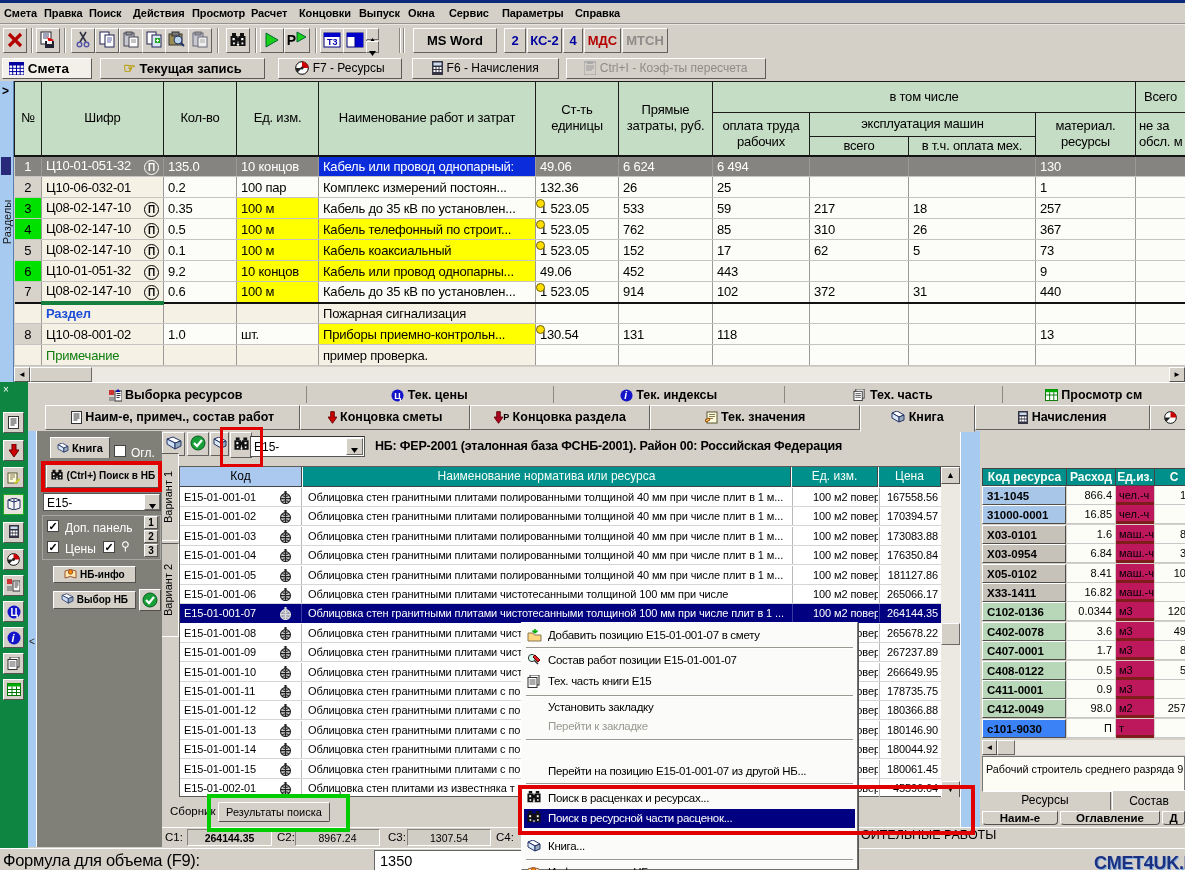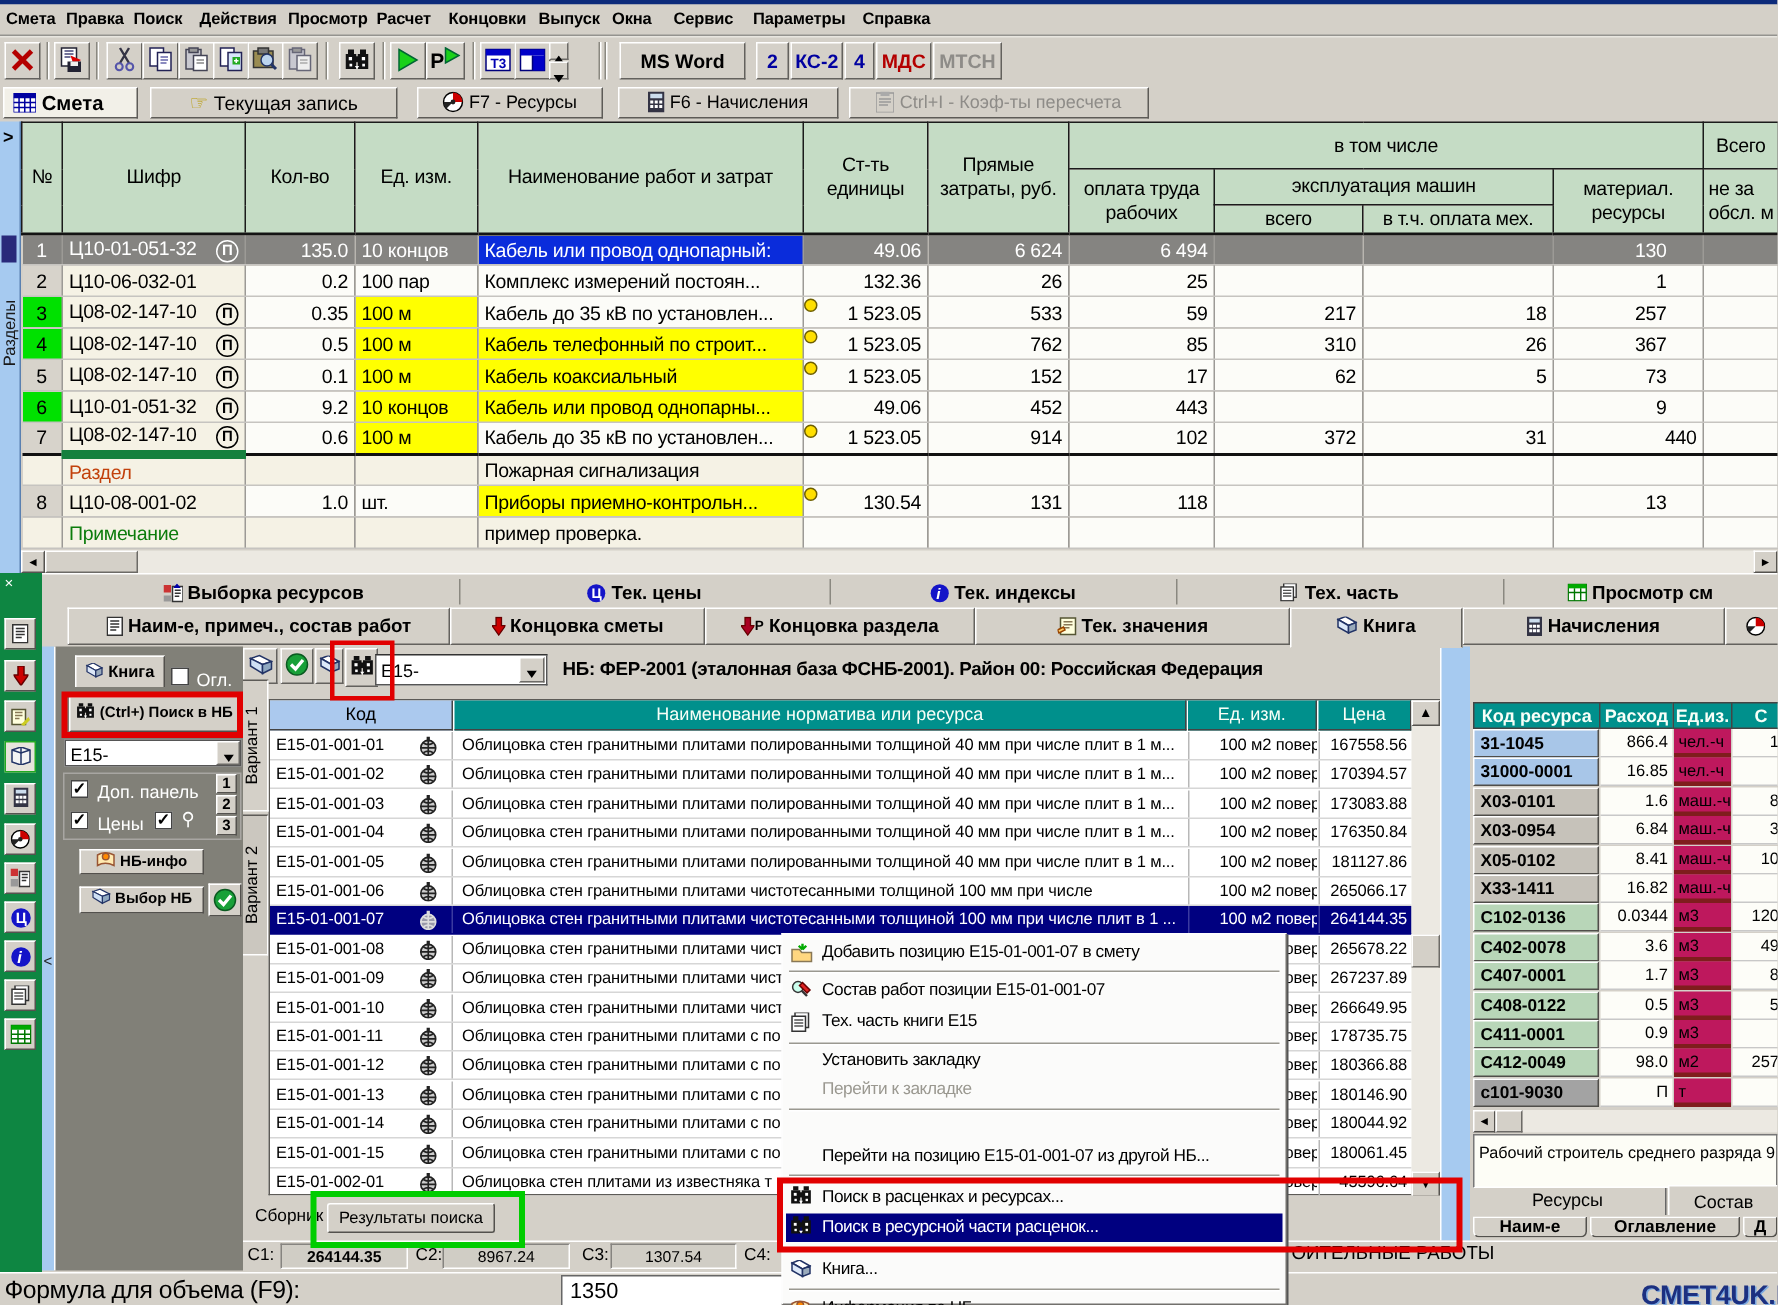--- a/index.html
+++ b/index.html
@@ -203,7 +203,7 @@
         <path d="M0 3h15M0 6.3h15M0 9.6h15M3.7 3v10M7.5 3v10M11.2 3v10" stroke="#0000a0"></path>
         <rect x="0" y="0" width="15" height="3" fill="#0000a0"></rect>
       </svg> <b>Смета</b></div>
-<div class="vtab" style="left:100px;width:165px;font-weight:normal;font-size:13px;text-align:center"><span style="color:#b89a00;font-size:14px">☞</span> Текущая запись</div>
+<div class="vtab" style="left:100px;width:165px;font-weight:bold;font-size:13px;text-align:center"><span style="color:#b89a00;font-size:14px">☞</span> Текущая запись</div>
 <div class="vtab" style="left:278px;width:124px;text-align:center"><svg width="14" height="14" viewBox="0 0 14 14" style="vertical-align:-3px">
         <circle cx="7" cy="7" r="6.3" fill="#fff" stroke="#000"></circle>
         <path d="M7 7 L7 .7 A6.3 6.3 0 0 1 13.3 7z" fill="#c00"></path>

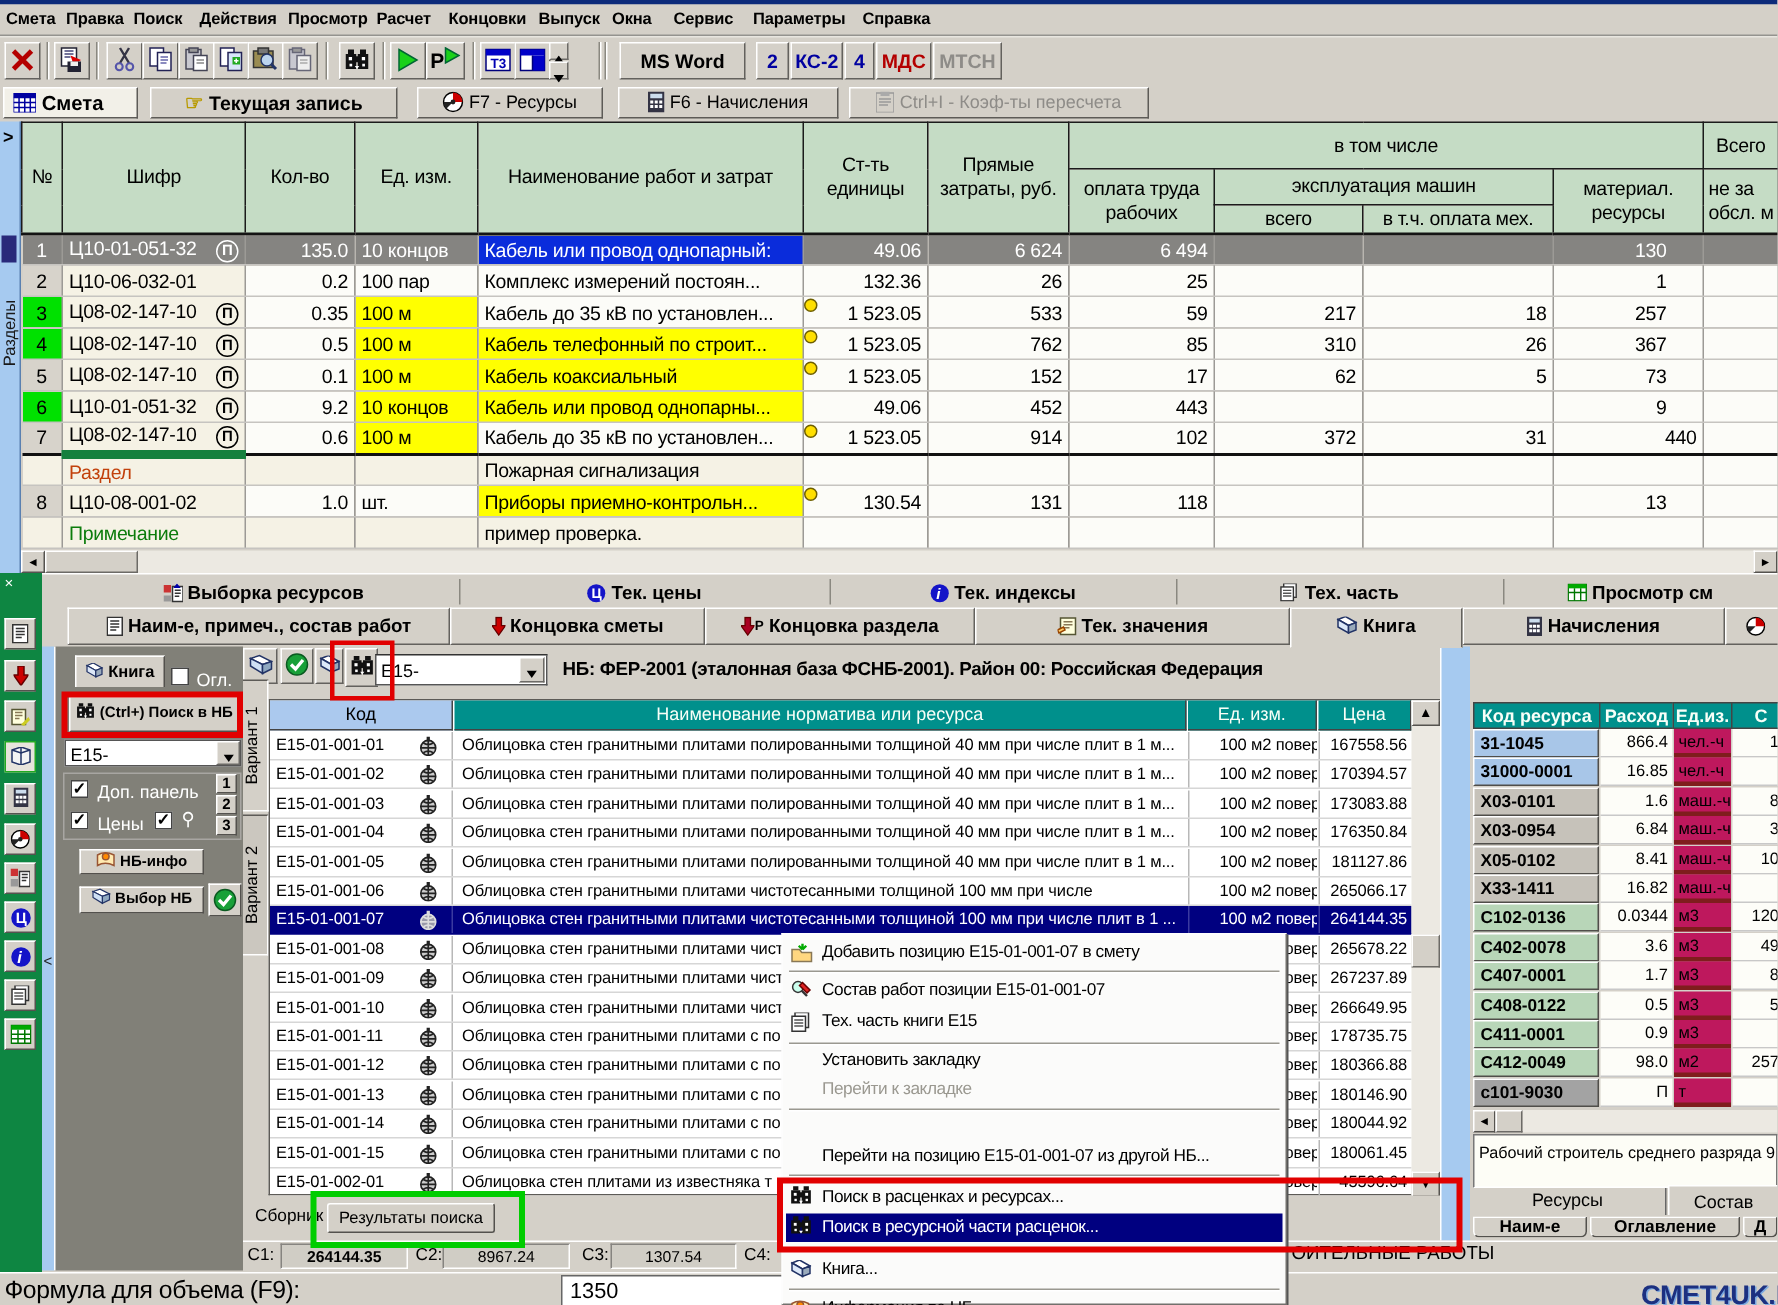--- a/index.html
+++ b/index.html
@@ -22,7 +22,7 @@
 #ttab tr.hc th, #ttab tr:first-child th[rowspan], #ttab tr:nth-child(2) th[rowspan]{border-bottom:2px solid #141414}
 #ttab th{background:#c5dcc5;border:1px solid #1b1b1b;font-weight:normal;font-size:13px;letter-spacing:-0.2px;line-height:1.25;padding:0;overflow:hidden}
 #ttab td{border-right:1px solid #9c9a96;border-bottom:1px solid #c6c4c0;padding:0 4px;white-space:nowrap;overflow:hidden;height:21px}
-#ttab td.n{text-align:right}
+#ttab td.n{text-align:left}
 tr.selrow td{background:#858481;color:#fff}
 tr.r td{background:#fcfcf8}
 tr.r td.c0{background:#d7d3cb;text-align:center;color:#000;border-right:1px solid #55534f}

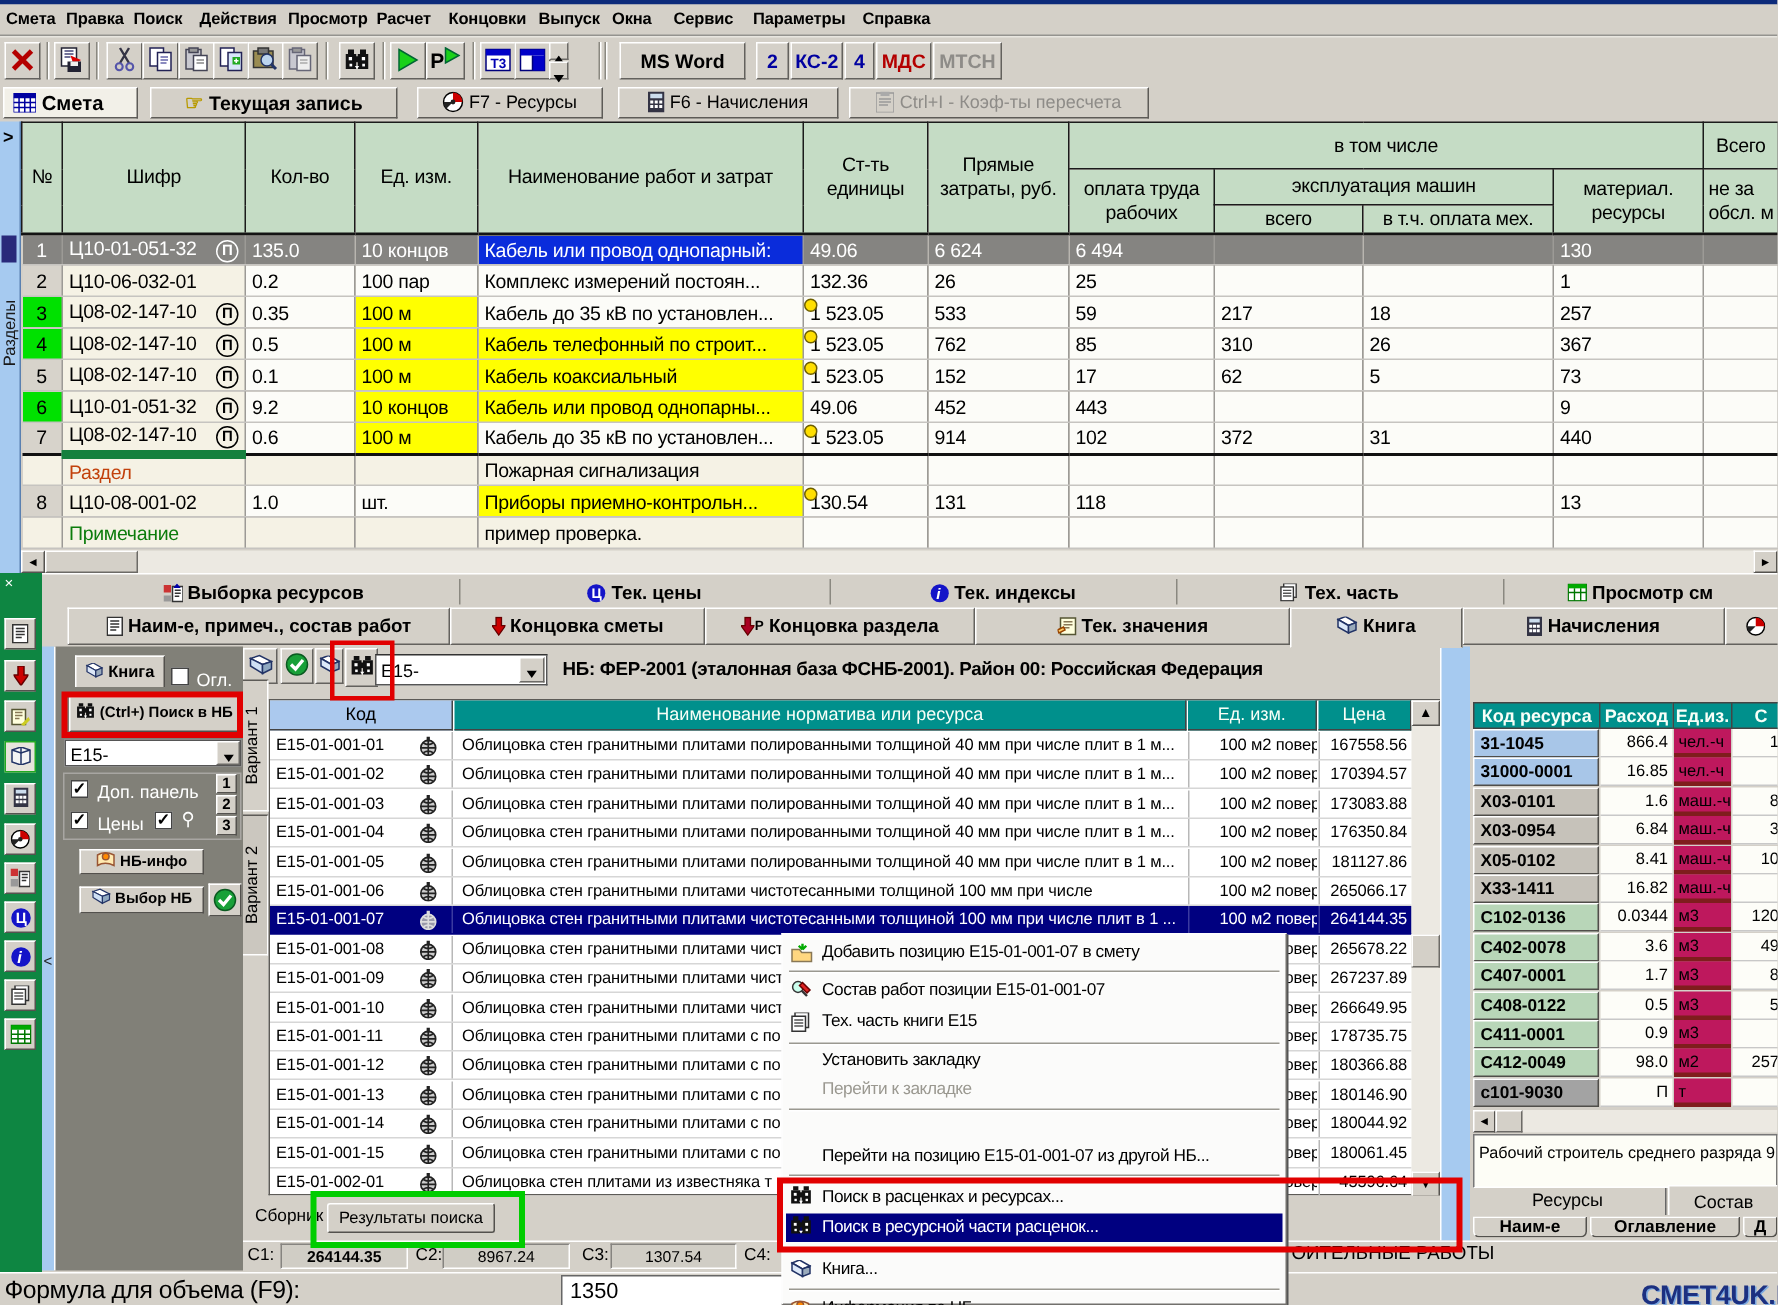--- a/index.html
+++ b/index.html
@@ -369,7 +369,7 @@
       </tr>
 <tr class="ivory" style="border-top:2px solid #111">
         <td class="c0" style="border-top:2px solid #111"></td>
-        <td class="c1" style="border-top:6px solid #15803d;color:#c2410c;font-weight:normal">Раздел</td>
+        <td class="c1" style="border-top:4px solid #15803d;color:#1d4ed8;font-weight:bold">Раздел</td>
         <td class="cc" style="border-top:2px solid #111"></td>
         <td class="cc" style="border-top:2px solid #111"></td>
         <td class="cc" style="border-top:2px solid #111;font-weight:normal">Пожарная сигнализация</td>

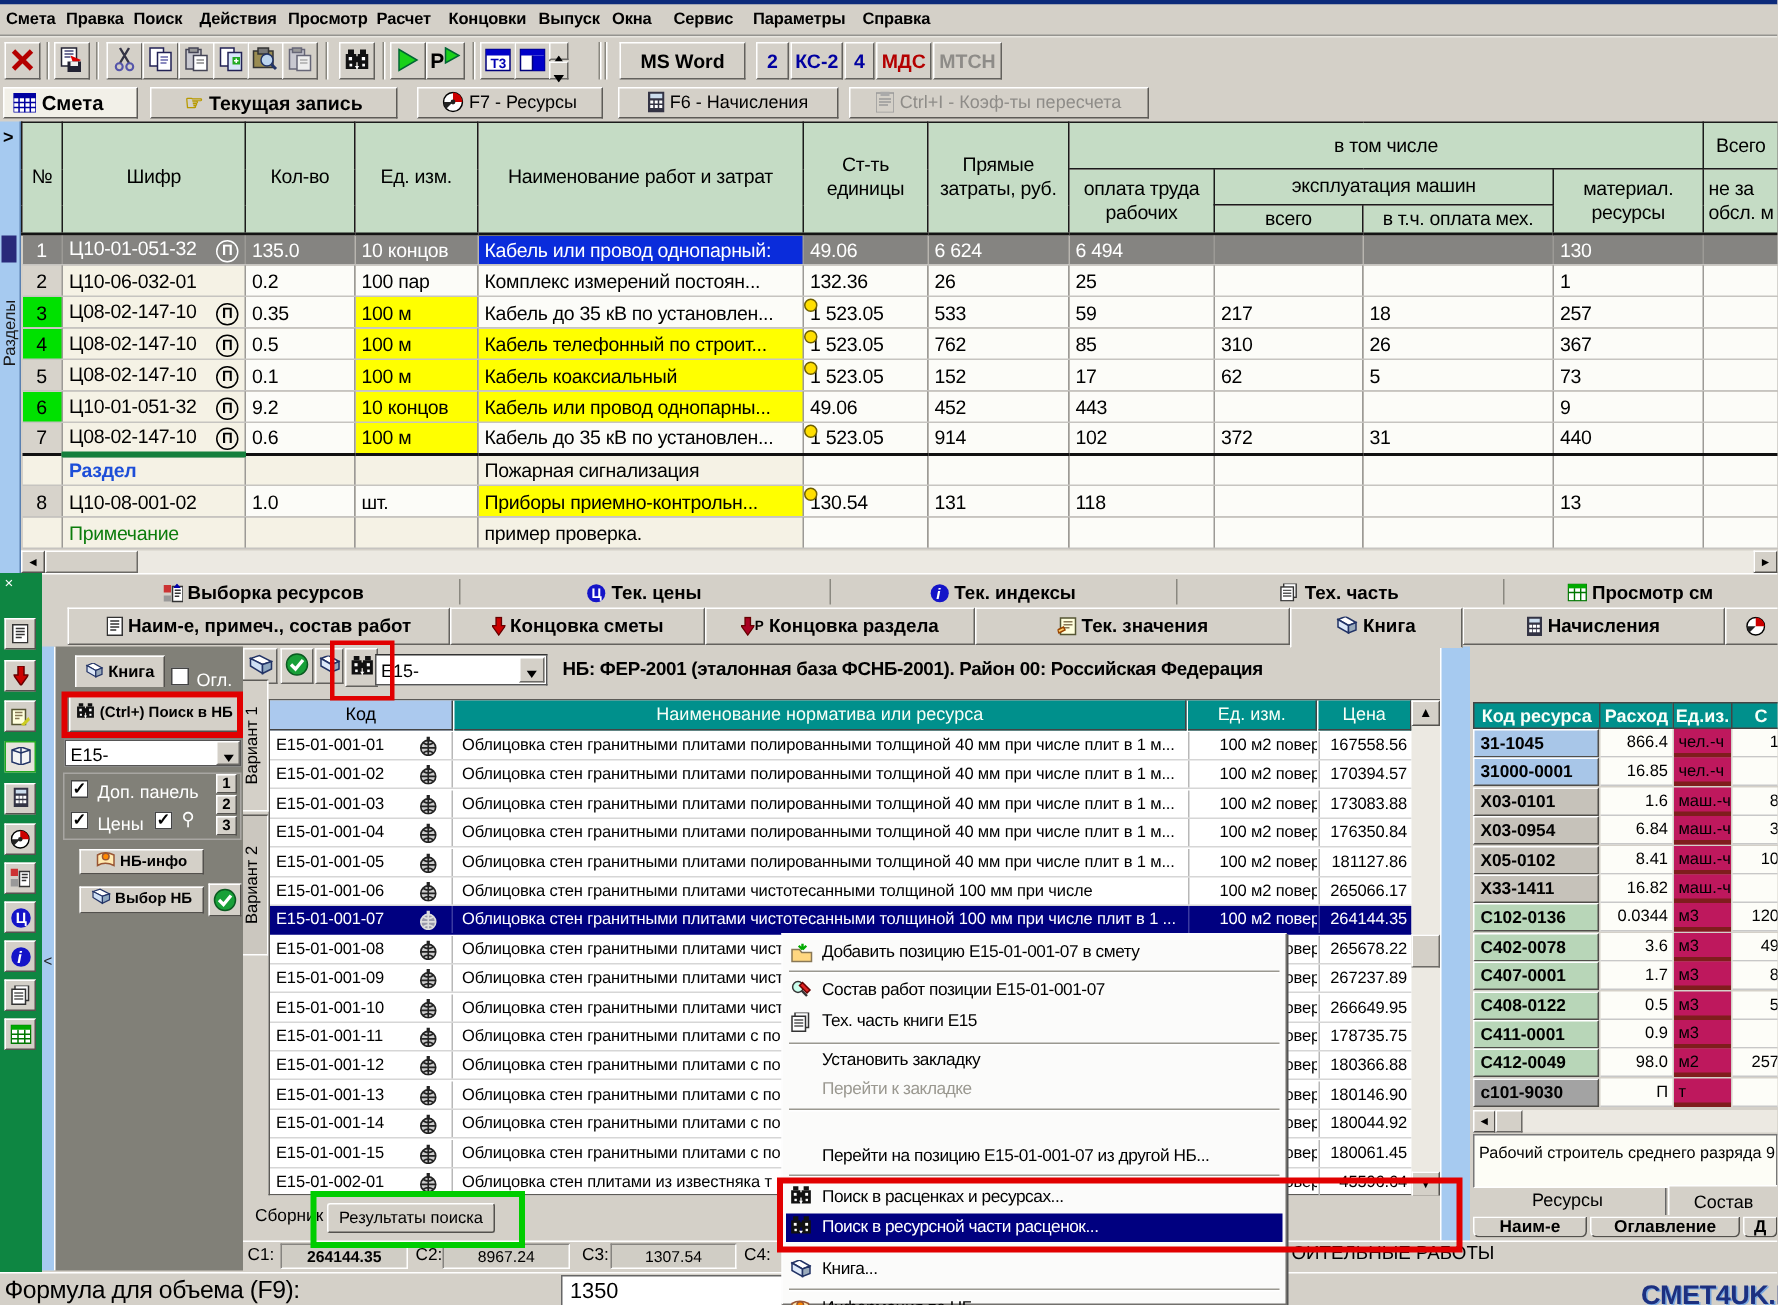--- a/index.html
+++ b/index.html
@@ -904,7 +904,7 @@
       <span class="rs">257</span>
     </div>
 <div class="rrow" style="top:288px">
-      <span class="rcode" style="background:#a3a3a3">с101-9030</span>
+      <span class="rcode" style="background:#3b82f6">с101-9030</span>
       <span class="rq">П</span>
       <span class="ru">т</span>
       <span class="rs"></span>

